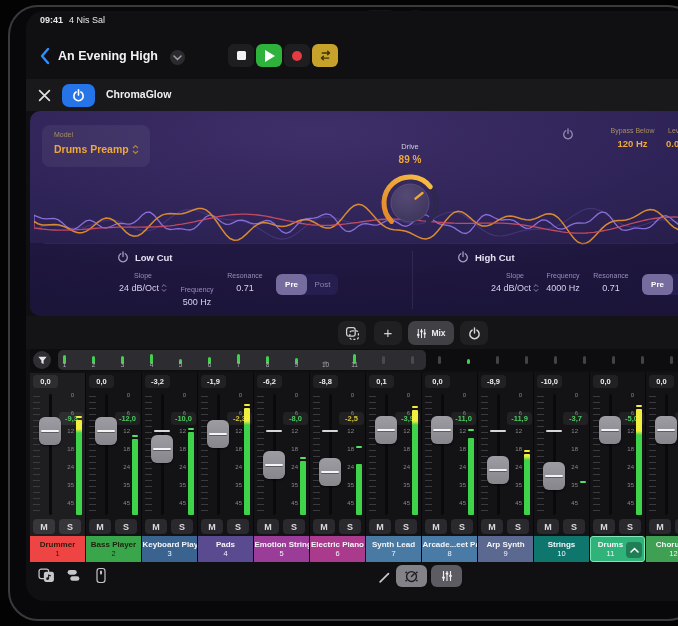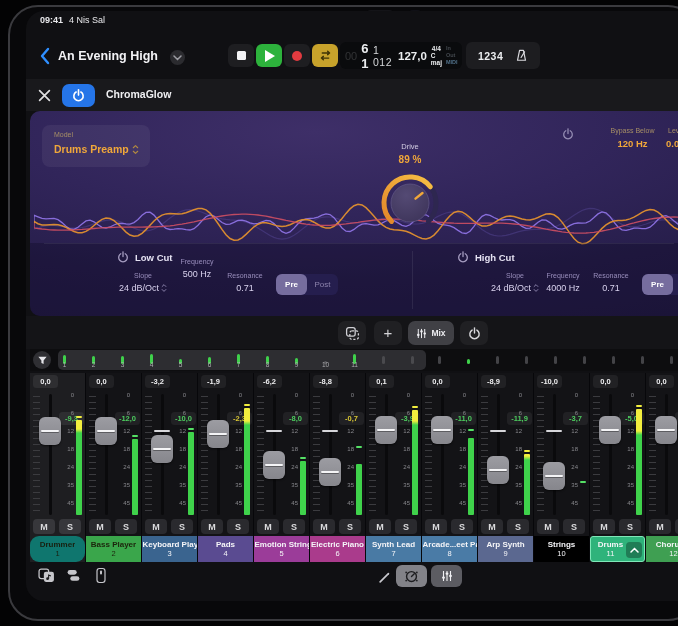--- a/index.html
+++ b/index.html
@@ -166,20 +166,6 @@
           </svg>
       </div>
 
-      <div class="lcd">
-        <span class="ghost">00</span>
-        <span class="posa">6 1</span>
-        <span class="posb">1 012</span>
-        <span class="tempo">127,0</span>
-        <span class="sig">
-          <span>4/4</span>
-          <span>C maj</span>
-        </span>
-        <span class="io">
-          <span class="inout">In Out</span>
-          <span class="midi">MIDI</span>
-        </span>
-      </div>
 
       <div class="countin">
         <span class="digits">1234</span>

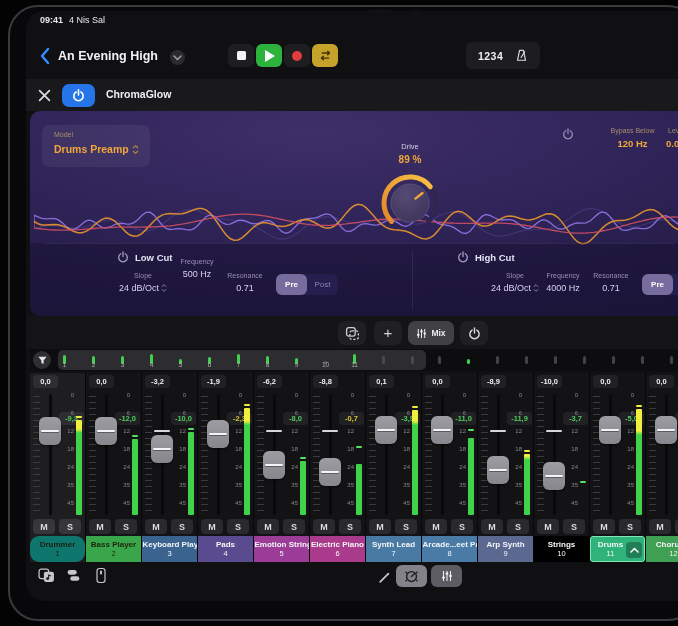--- a/index.html
+++ b/index.html
@@ -167,13 +167,6 @@
       </div>
 
 
-      <div class="countin">
-        <span class="digits">1234</span>
-        <svg width="13" height="13" viewBox="0 0 12 12">
-            <path d="M4.2 1.2 h3.6 l1.9 9.2 h-7.4 z" stroke="#d8d8dc" fill="none" stroke-width="1.1" stroke-linejoin="round"></path>
-            <path d="M5.6 7.8 L8.8 2.6" stroke="#d8d8dc" stroke-width="1.1" stroke-linecap="round"></path>
-          </svg>
-      </div>
 
       <div class="plg-hdr">
         <div class="x-btn">

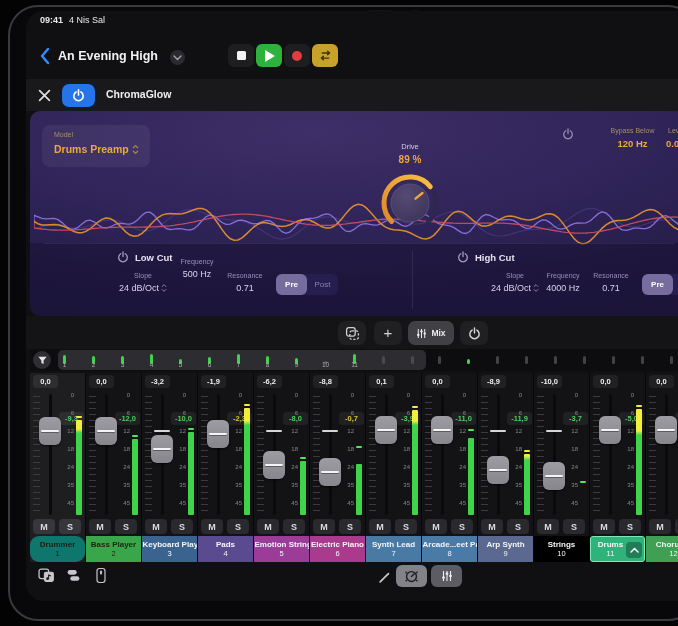--- a/index.html
+++ b/index.html
@@ -253,7 +253,7 @@
               </svg>
           </div>
         </div>
-        <div class="cut-col" style="left:135px;top:147px;">
+        <div class="cut-col" style="left:135px;top:175px;">
           <div class="cl">Frequency</div>
           <div class="cv">500 Hz</div>
         </div>

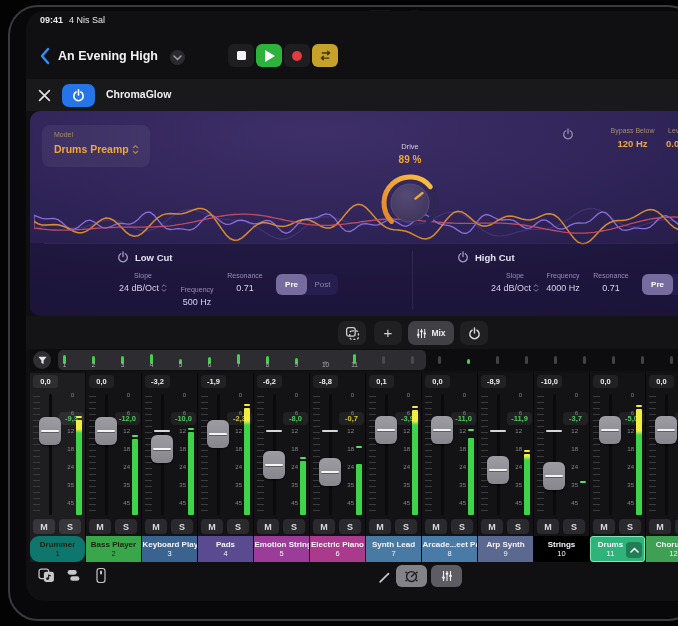--- a/index.html
+++ b/index.html
@@ -504,7 +504,7 @@
           </div>
           <div class="strip">
             <div class="pill l">-8,8</div>
-            <div class="pill r" style="color: rgb(214, 196, 51);">-0,7</div>
+            <div class="pill r" style="color: rgb(214, 196, 51);">-2,5</div>
             <div class="fzone">
               <div class="ftick"></div>
               <div class="groove"></div>

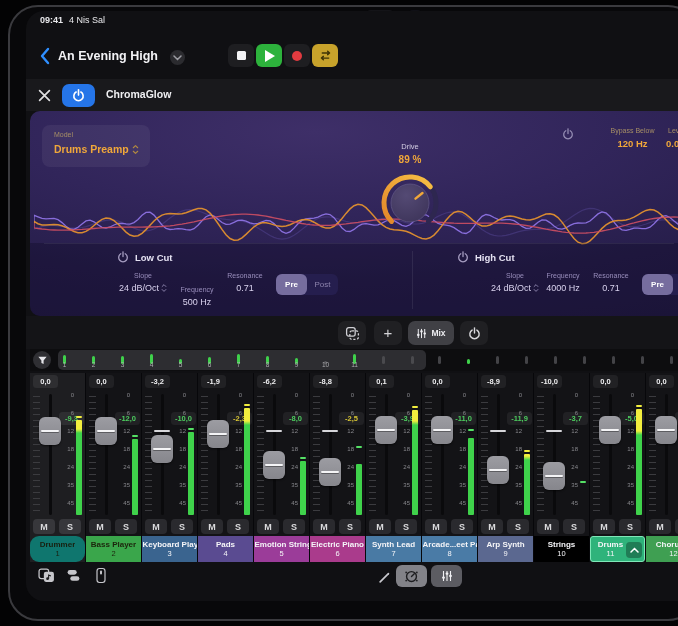--- a/index.html
+++ b/index.html
@@ -391,7 +391,7 @@
               <div class="msbtn" style="left: 3px;">M</div>
               <div class="msbtn" style="left: 29px;">S</div>
             </div>
-            <div class="tlabel" style="background: #0f766e; border-radius: 9px;">
+            <div class="tlabel" style="background: #ef4444;">
               <div class="tn" style="color: rgba(25, 22, 5, 0.9);">Drummer</div>
               <div class="tnum" style="color: rgba(25, 22, 5, 0.9);">1</div>
             </div>

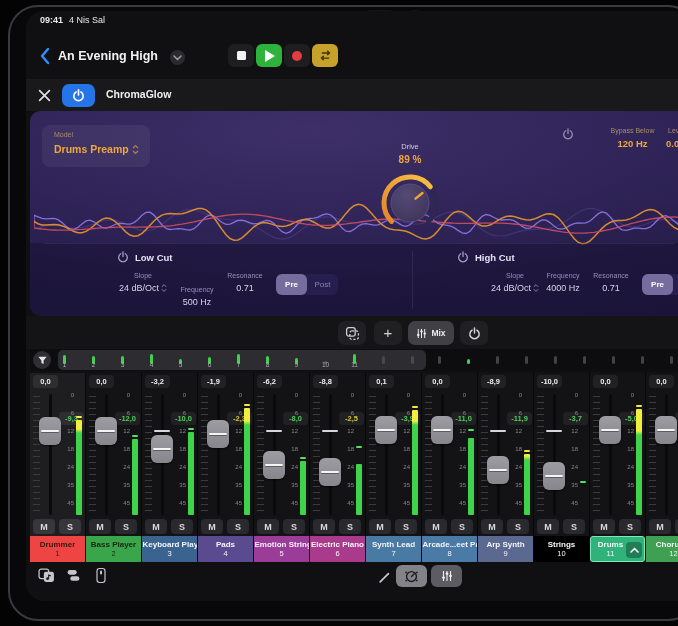--- a/index.html
+++ b/index.html
@@ -629,7 +629,7 @@
               <div class="msbtn" style="left: 3px;">M</div>
               <div class="msbtn" style="left: 29px;">S</div>
             </div>
-            <div class="tlabel" style="background: #000000;">
+            <div class="tlabel" style="background: #0f766e;">
               <div class="tn" style="color: rgb(245, 245, 248);">Strings</div>
               <div class="tnum" style="color: rgb(245, 245, 248);">10</div>
             </div>

